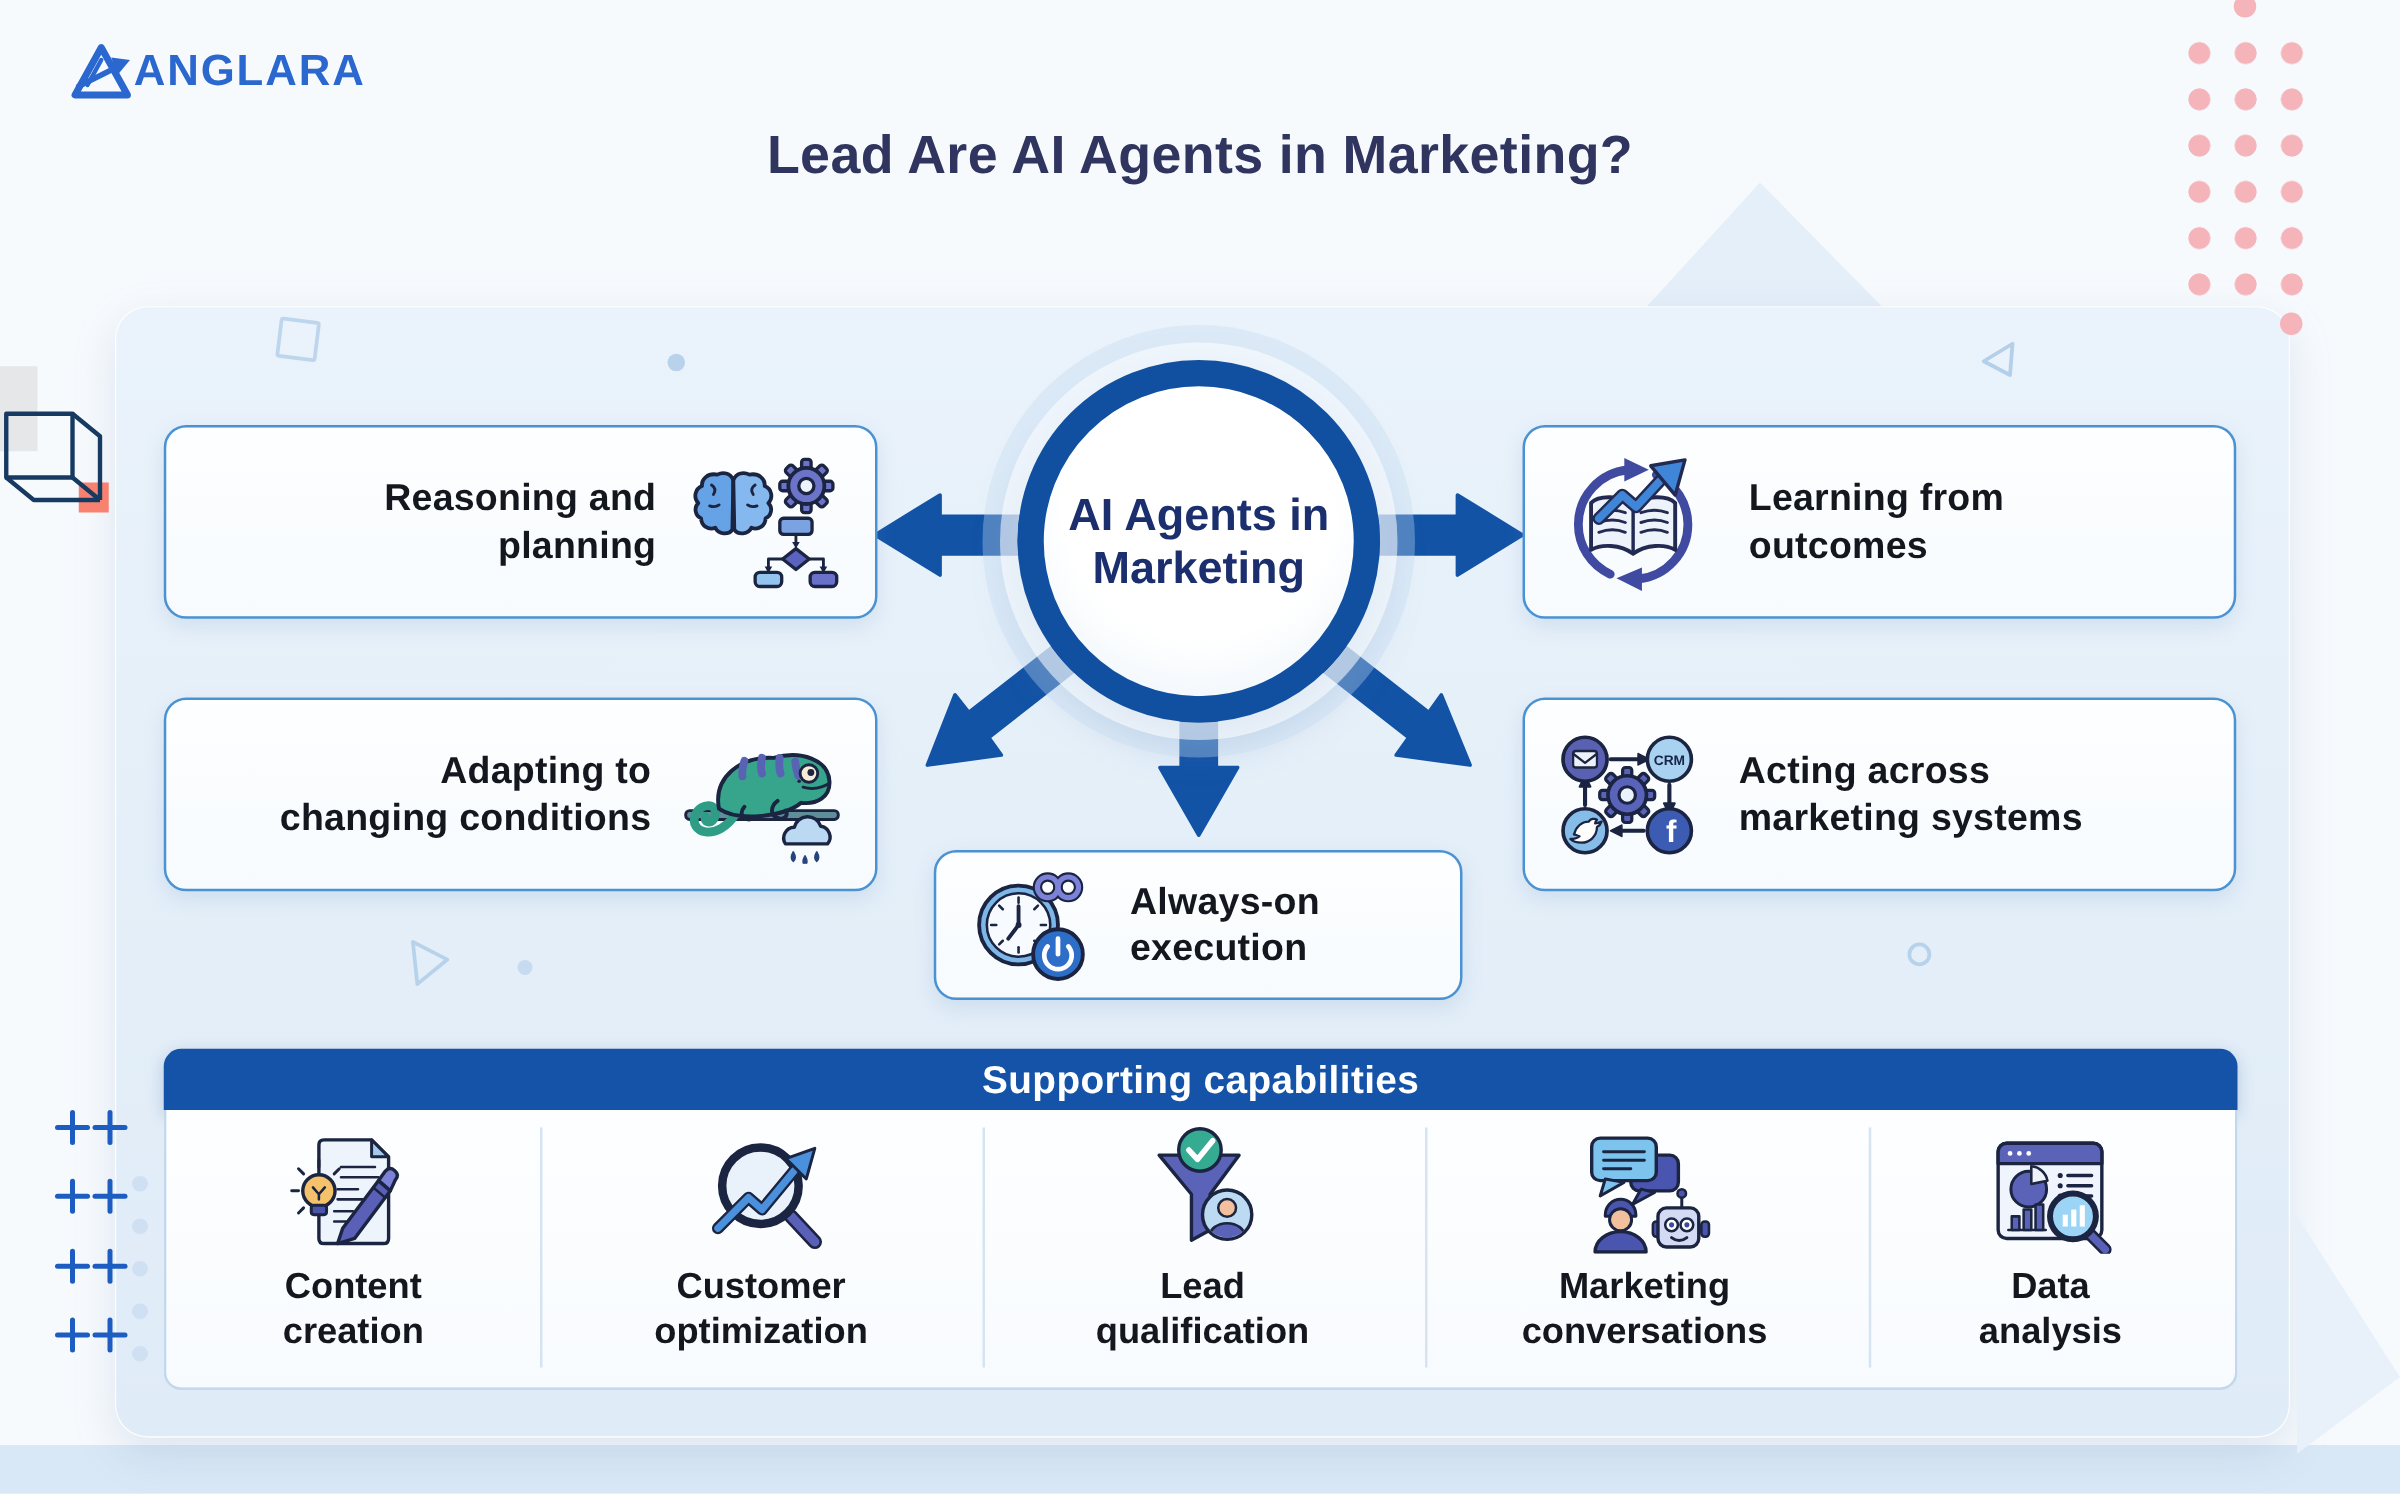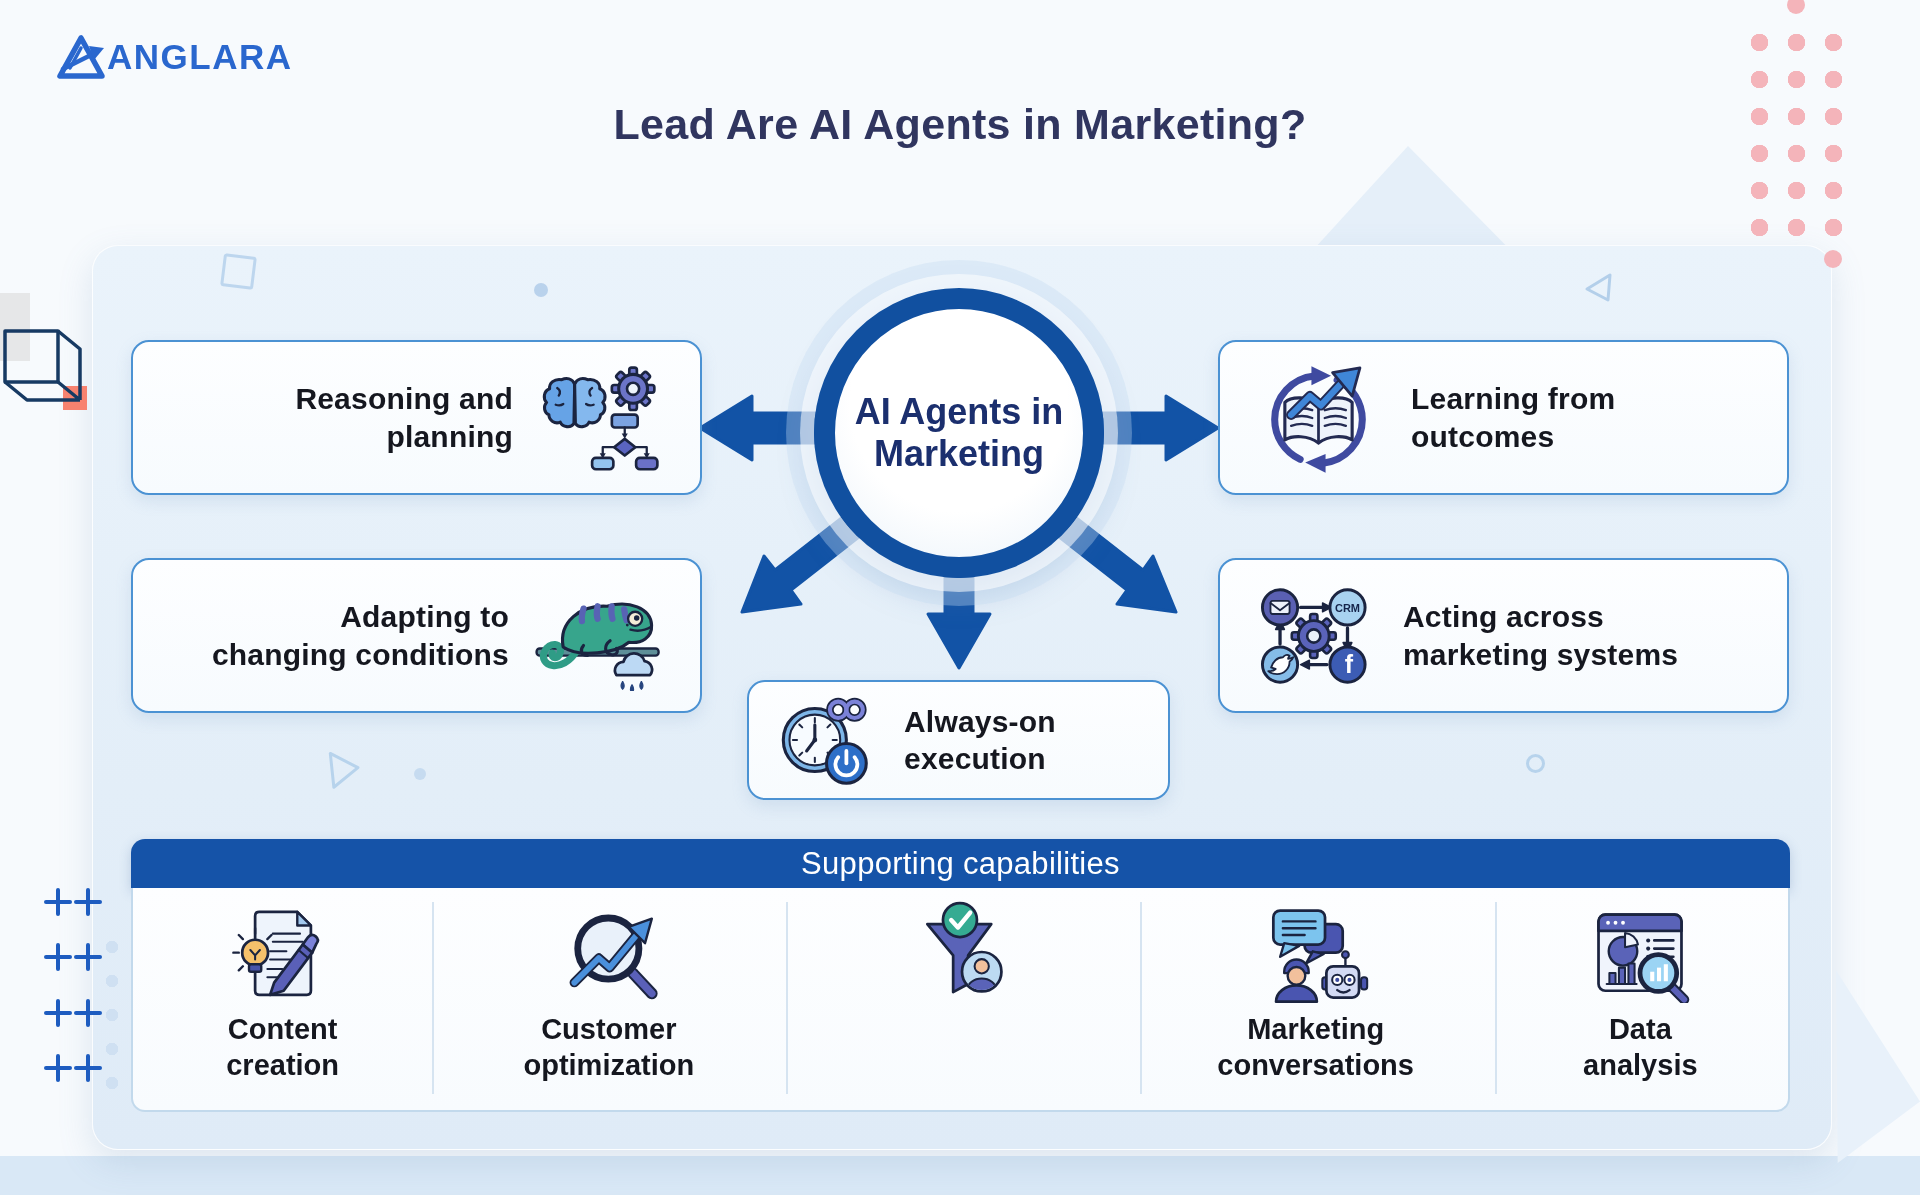--- a/index.html
+++ b/index.html
@@ -63,7 +63,7 @@
   .feature{position:absolute;display:flex;align-items:center;gap:26px;
            background:linear-gradient(180deg,#fdfeff,#f7fbfe);
            border:2px solid #4b92d3;border-radius:18px;
-           box-shadow:0 6px 16px rgba(110,150,195,.18);padding:0 32px;z-index:4}
+           box-shadow:0 6px 16px rgba(110,150,195,.18);padding:0 20px;z-index:4}
   .f-txt{font-size:30px;font-weight:bold;color:#15171f;line-height:1.24;letter-spacing:.2px}
   .f-txt span{display:block}
   .feature.left{justify-content:flex-end}

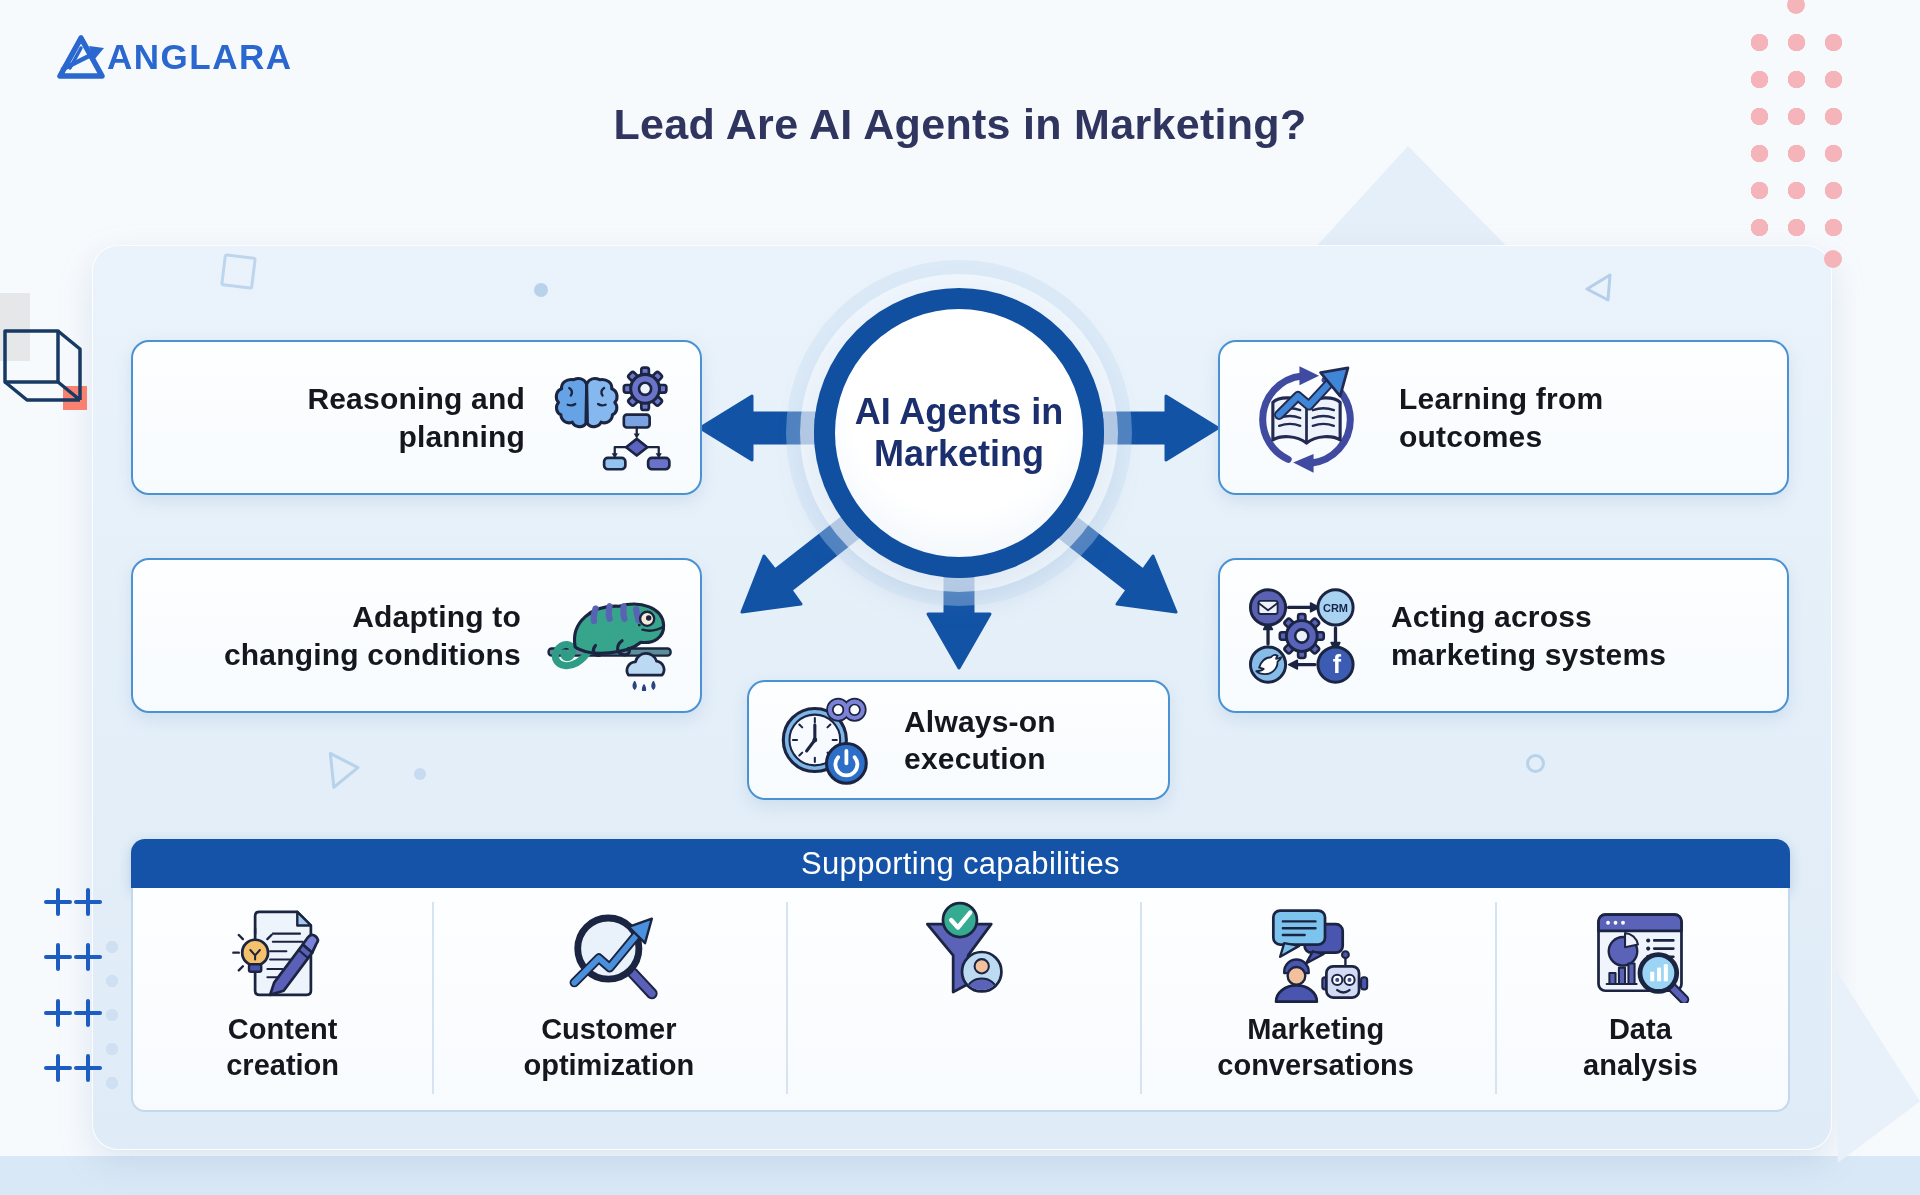--- a/index.html
+++ b/index.html
@@ -78,7 +78,7 @@
   .sup-bar{position:absolute;left:131px;top:839px;width:1659px;height:49px;background:#1553a8;
            border-radius:14px 14px 0 0;display:flex;align-items:center;justify-content:center;z-index:4;
            box-shadow:0 4px 12px rgba(60,100,160,.25)}
-  .sup-bar-txt{color:#ffffff;font-size:31px;font-weight:normal;letter-spacing:.3px}
+  .sup-bar-txt{color:#ffffff;font-size:31px;font-weight:bold;letter-spacing:.3px}
   .sup-body{position:absolute;left:131px;top:888px;width:1659px;height:224px;
             background:linear-gradient(180deg,#fdfeff,#f8fbfe);
             border:2px solid #c2d9ec;border-top:none;border-radius:0 0 14px 14px;

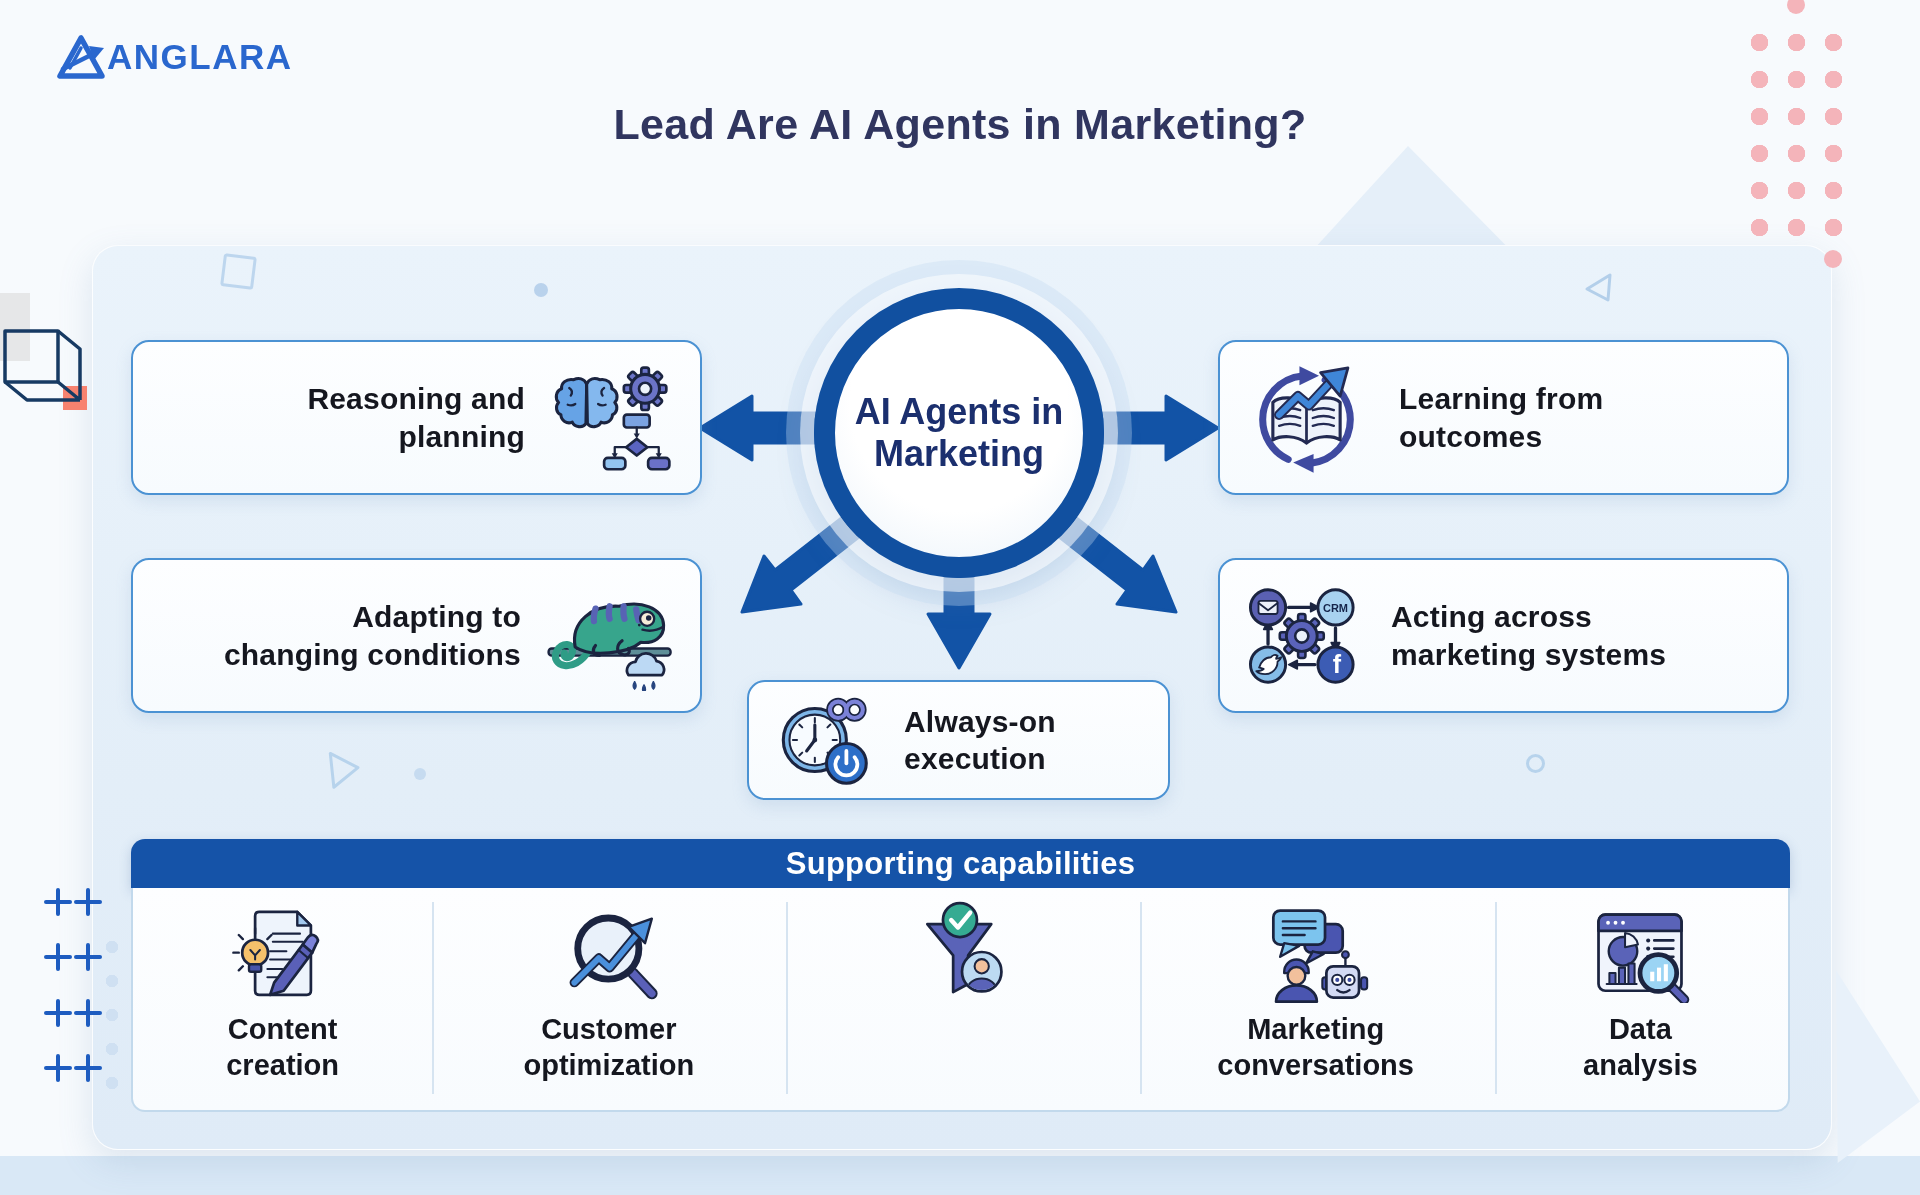--- a/index.html
+++ b/index.html
@@ -367,6 +367,10 @@
         <circle cx="104" cy="96" r="10.5" fill="#f2c09c" stroke-width="3"></circle>
       </g>
     </svg>
+    <div class="sup-label" data-name="capability-label">
+      <span data-name="capability-label-line">Lead</span>
+      <span data-name="capability-label-line">qualification</span>
+    </div>
   </div>
 
   <div class="sup-col" style="width:355px" data-name="capability-customer-conversations">

